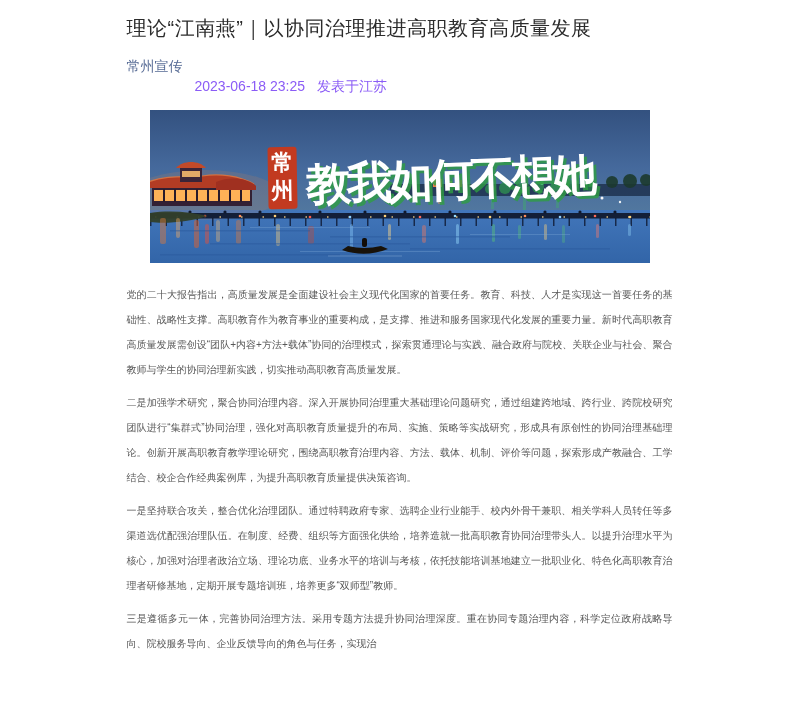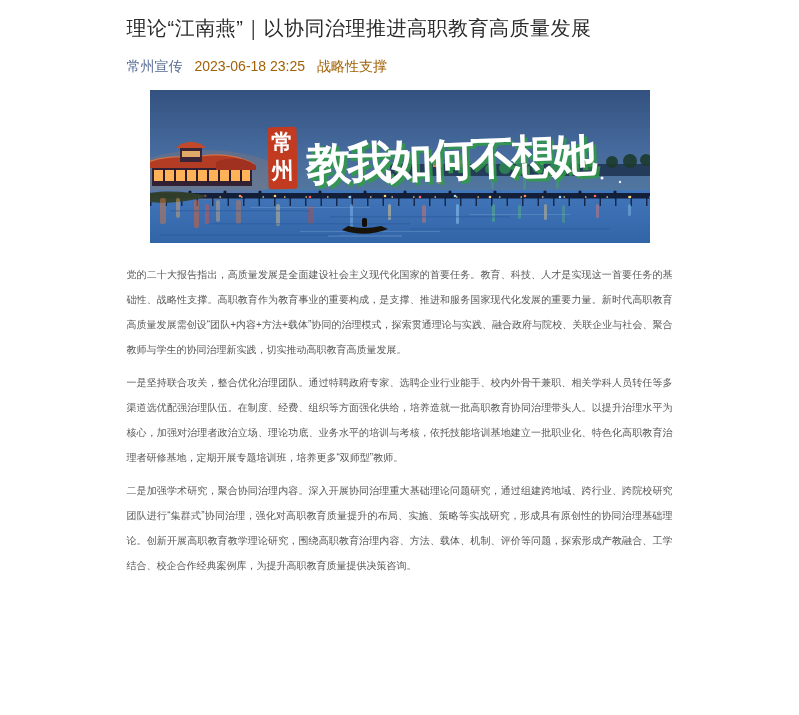--- a/index.html
+++ b/index.html
@@ -17,7 +17,7 @@
     display:flex;align-items:flex-start;gap:12px;white-space:nowrap;
   }
   .account{color:#576b95;cursor:pointer;}
-  .meta{color:#a16207;}
+  .meta{color:#8b5cf6;margin-top:20px;}
   .banner{display:block;width:500px;height:153px;margin:14px auto 0;cursor:pointer;}
   .body-text p{
     margin:0 0 8px 0;font-size:10px;line-height:25px;color:#575757;

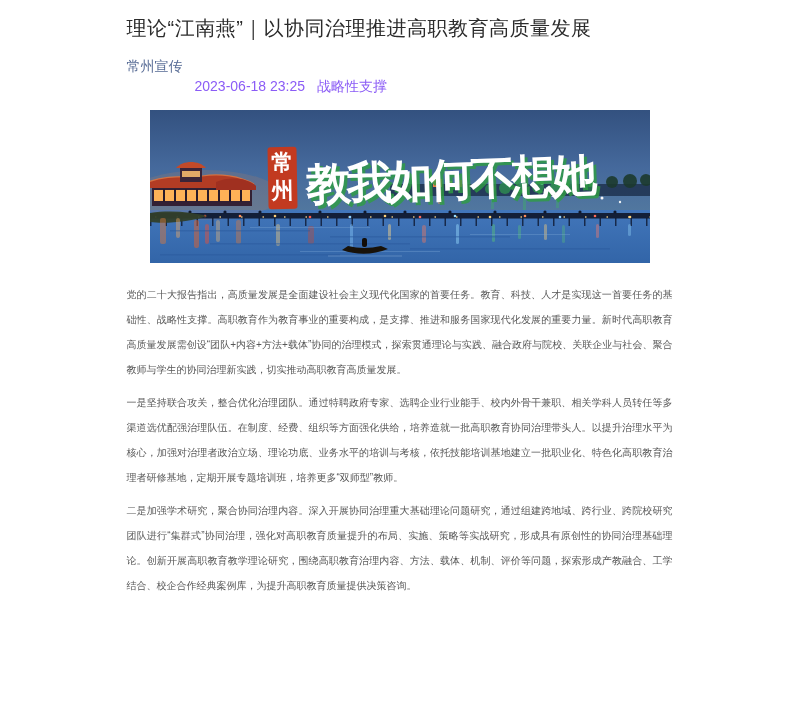--- a/index.html
+++ b/index.html
@@ -37,7 +37,7 @@
   <div class="byline">
     <span class="account">常州宣传</span>
     <span class="meta">2023-06-18 23:25</span>
-    <span class="meta">战略性支撑</span>
+    <span class="meta">发表于江苏</span>
   </div>
 
   <svg class="banner" viewBox="0 0 500 153" aria-label="banner">

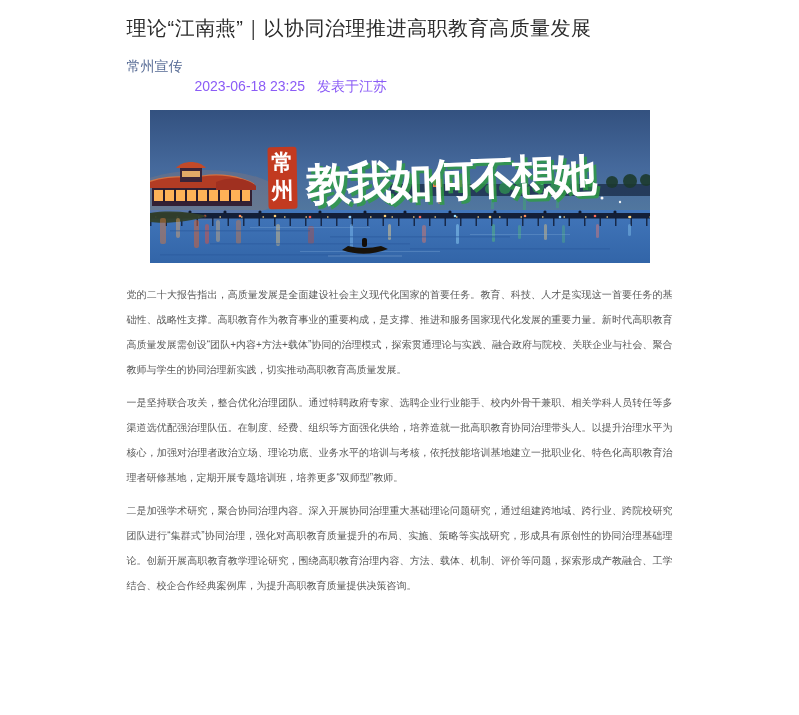--- a/index.html
+++ b/index.html
@@ -183,8 +183,8 @@
 
   <div class="body-text">
     <p>党的二十大报告指出，高质量发展是全面建设社会主义现代化国家的首要任务。教育、科技、人才是实现这一首要任务的基础性、战略性支撑。高职教育作为教育事业的重要构成，是支撑、推进和服务国家现代化发展的重要力量。新时代高职教育高质量发展需创设“团队+内容+方法+载体”协同的治理模式，探索贯通理论与实践、融合政府与院校、关联企业与社会、聚合教师与学生的协同治理新实践，切实推动高职教育高质量发展。</p>
+    <p>二是加强学术研究，聚合协同治理内容。深入开展协同治理重大基础理论问题研究，通过组建跨地域、跨行业、跨院校研究团队进行“集群式”协同治理，强化对高职教育质量提升的布局、实施、策略等实战研究，形成具有原创性的协同治理基础理论。创新开展高职教育教学理论研究，围绕高职教育治理内容、方法、载体、机制、评价等问题，探索形成产教融合、工学结合、校企合作经典案例库，为提升高职教育质量提供决策咨询。</p>
     <p>一是坚持联合攻关，整合优化治理团队。通过特聘政府专家、选聘企业行业能手、校内外骨干兼职、相关学科人员转任等多渠道选优配强治理队伍。在制度、经费、组织等方面强化供给，培养造就一批高职教育协同治理带头人。以提升治理水平为核心，加强对治理者政治立场、理论功底、业务水平的培训与考核，依托技能培训基地建立一批职业化、特色化高职教育治理者研修基地，定期开展专题培训班，培养更多“双师型”教师。</p>
-    <p>二是加强学术研究，聚合协同治理内容。深入开展协同治理重大基础理论问题研究，通过组建跨地域、跨行业、跨院校研究团队进行“集群式”协同治理，强化对高职教育质量提升的布局、实施、策略等实战研究，形成具有原创性的协同治理基础理论。创新开展高职教育教学理论研究，围绕高职教育治理内容、方法、载体、机制、评价等问题，探索形成产教融合、工学结合、校企合作经典案例库，为提升高职教育质量提供决策咨询。</p>
   </div>
 
 </div>

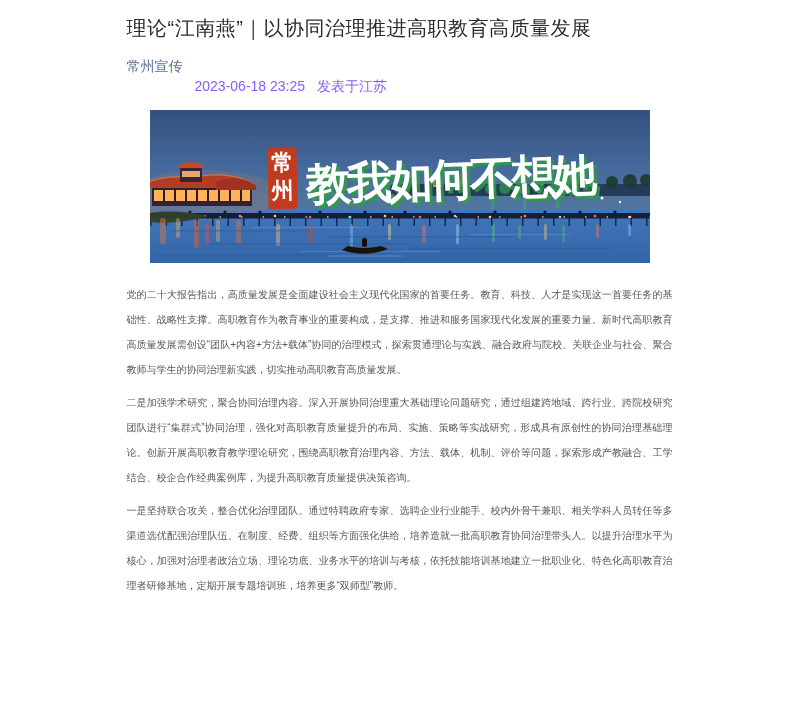--- a/index.html
+++ b/index.html
@@ -185,6 +185,7 @@
     <p>党的二十大报告指出，高质量发展是全面建设社会主义现代化国家的首要任务。教育、科技、人才是实现这一首要任务的基础性、战略性支撑。高职教育作为教育事业的重要构成，是支撑、推进和服务国家现代化发展的重要力量。新时代高职教育高质量发展需创设“团队+内容+方法+载体”协同的治理模式，探索贯通理论与实践、融合政府与院校、关联企业与社会、聚合教师与学生的协同治理新实践，切实推动高职教育高质量发展。</p>
     <p>二是加强学术研究，聚合协同治理内容。深入开展协同治理重大基础理论问题研究，通过组建跨地域、跨行业、跨院校研究团队进行“集群式”协同治理，强化对高职教育质量提升的布局、实施、策略等实战研究，形成具有原创性的协同治理基础理论。创新开展高职教育教学理论研究，围绕高职教育治理内容、方法、载体、机制、评价等问题，探索形成产教融合、工学结合、校企合作经典案例库，为提升高职教育质量提供决策咨询。</p>
     <p>一是坚持联合攻关，整合优化治理团队。通过特聘政府专家、选聘企业行业能手、校内外骨干兼职、相关学科人员转任等多渠道选优配强治理队伍。在制度、经费、组织等方面强化供给，培养造就一批高职教育协同治理带头人。以提升治理水平为核心，加强对治理者政治立场、理论功底、业务水平的培训与考核，依托技能培训基地建立一批职业化、特色化高职教育治理者研修基地，定期开展专题培训班，培养更多“双师型”教师。</p>
+    <p>三是遵循多元一体，完善协同治理方法。采用专题方法提升协同治理深度。重在协同专题治理内容，科学定位政府战略导向、院校服务导向、企业反馈导向的角色与任务，实现治</p>
   </div>
 
 </div>

